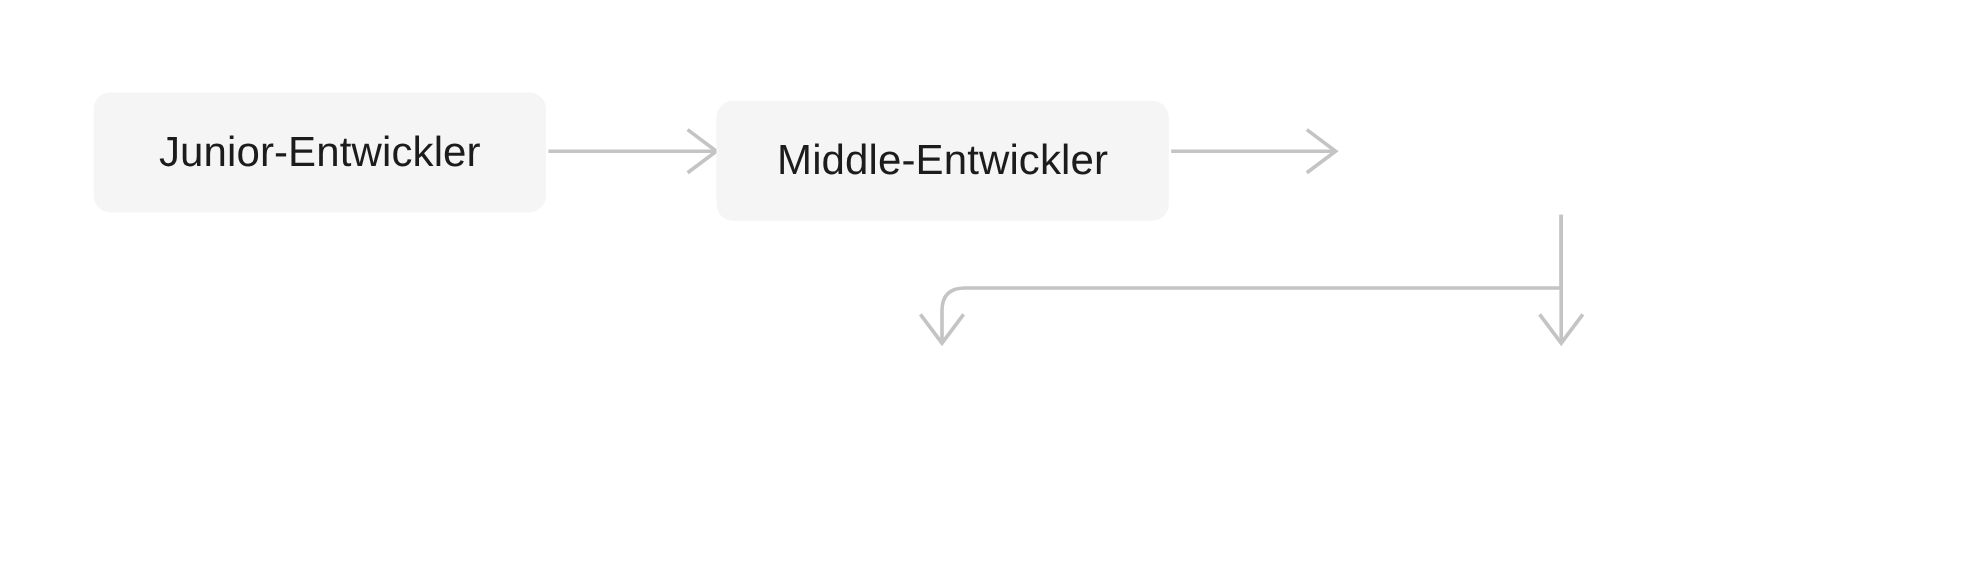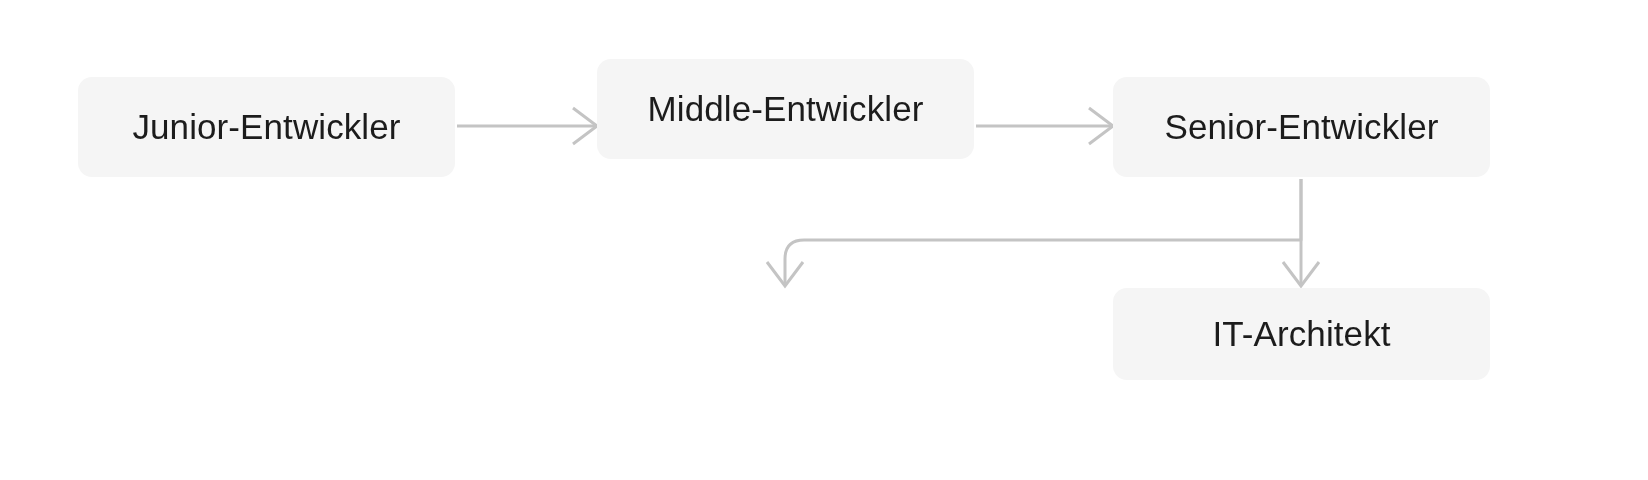--- a/index.html
+++ b/index.html
@@ -47,7 +47,7 @@
   }
   
   #node-junior   { left: 78px;   top: 77px;  width: 377px; height: 100px; }
-  #node-middle   { left: 597px;  top: 59px;  width: 377px; height: 100px; justify-content: center; }
+  #node-middle   { left: 597px;  top: 84px;  width: 377px; height: 100px; justify-content: center; }
   #node-senior   { left: 1113px; top: 77px;  width: 377px; height: 100px; }
   
   #node-management { left: 597px;  top: 288px; width: 377px; height: 92px; }

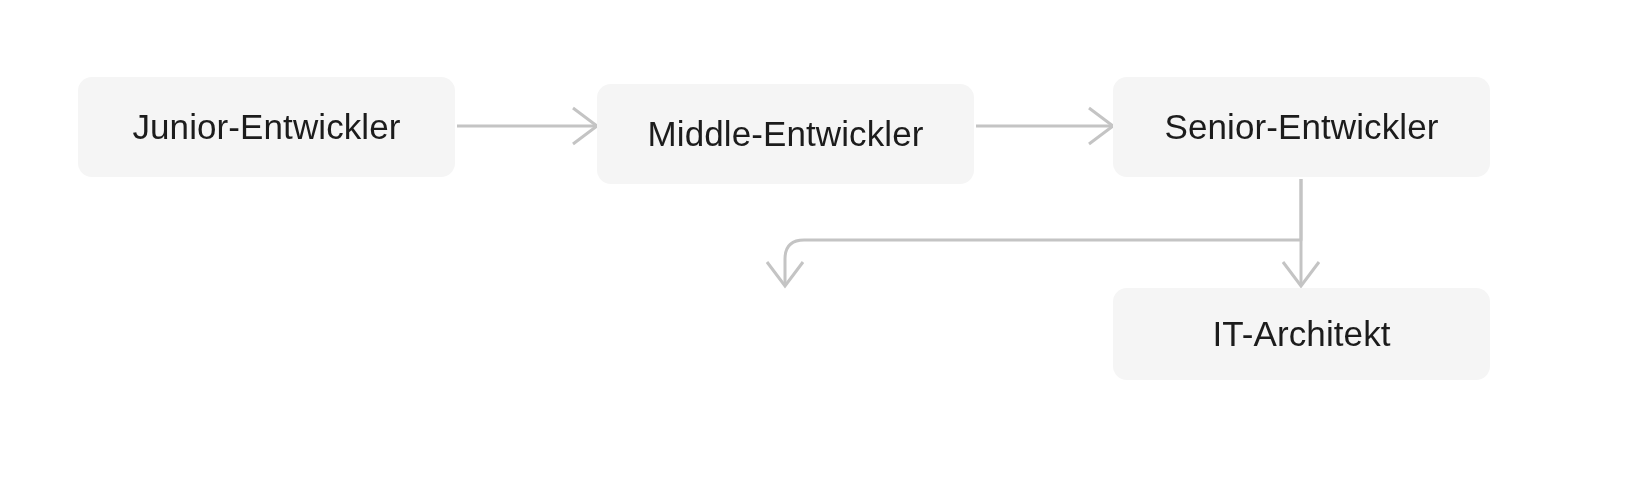--- a/index.html
+++ b/index.html
@@ -89,9 +89,6 @@
     <span class="node-label">Middle-Entwickler</span>
   </div>
 
-  <div class="node" id="node-senior">
-    <span class="node-label">Senior-Entwickler</span>
-  </div>
 
 
   <div class="node" id="node-architect">

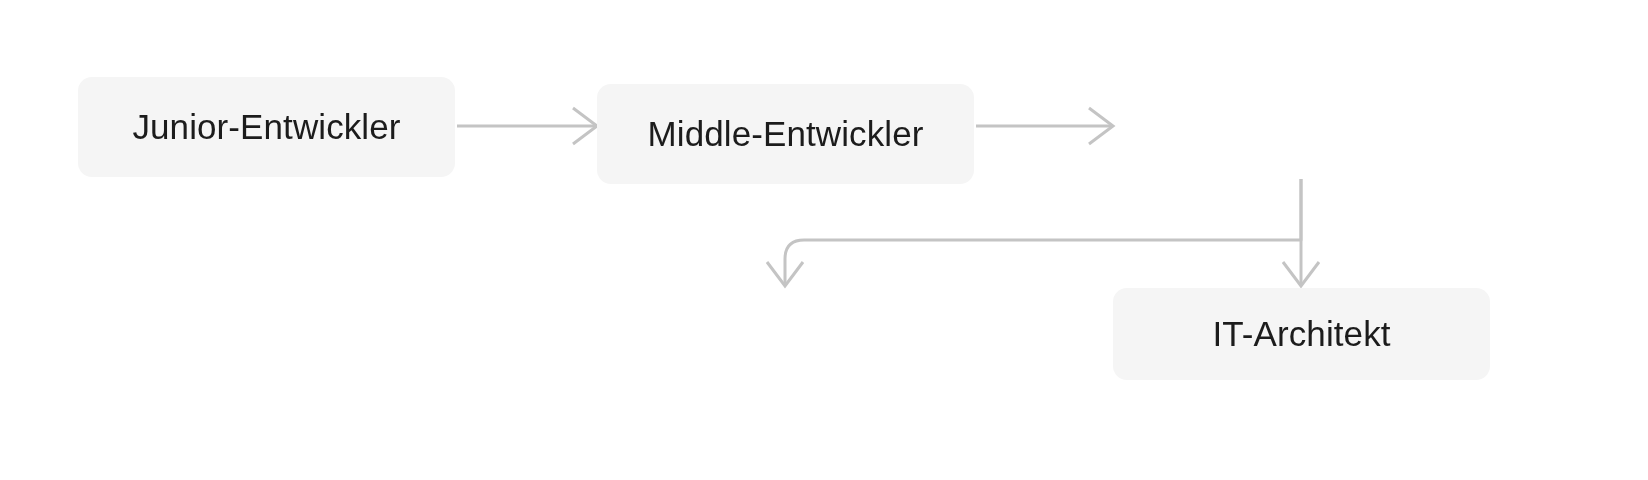--- a/index.html
+++ b/index.html
@@ -91,9 +91,6 @@
 
 
 
-  <div class="node" id="node-architect">
-    <span class="node-label">IT-Architekt</span>
-  </div>
 
 </div>
 

